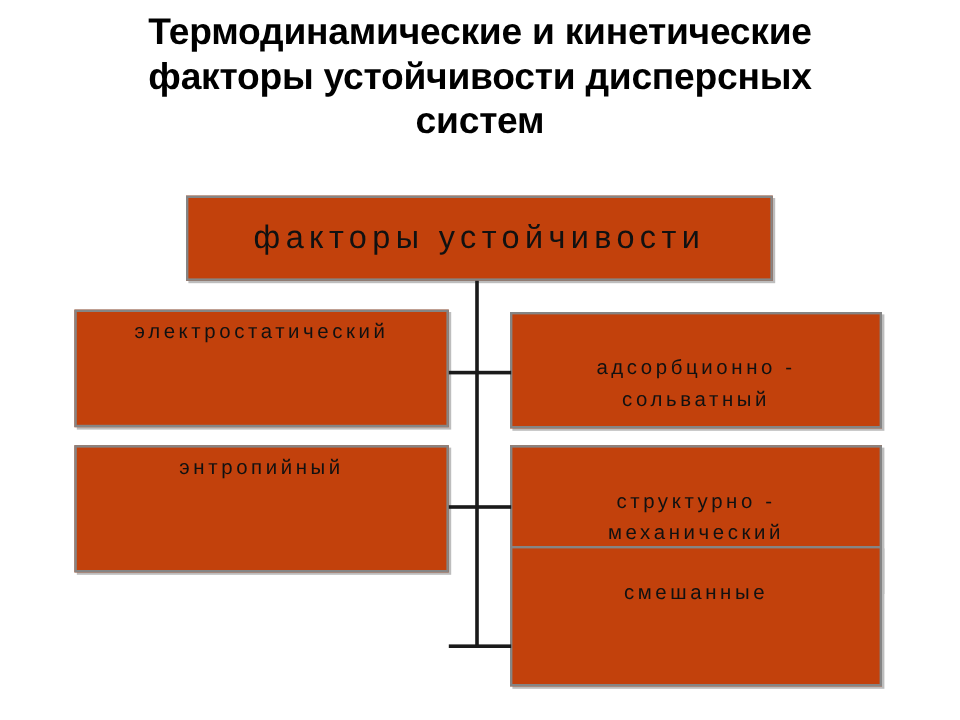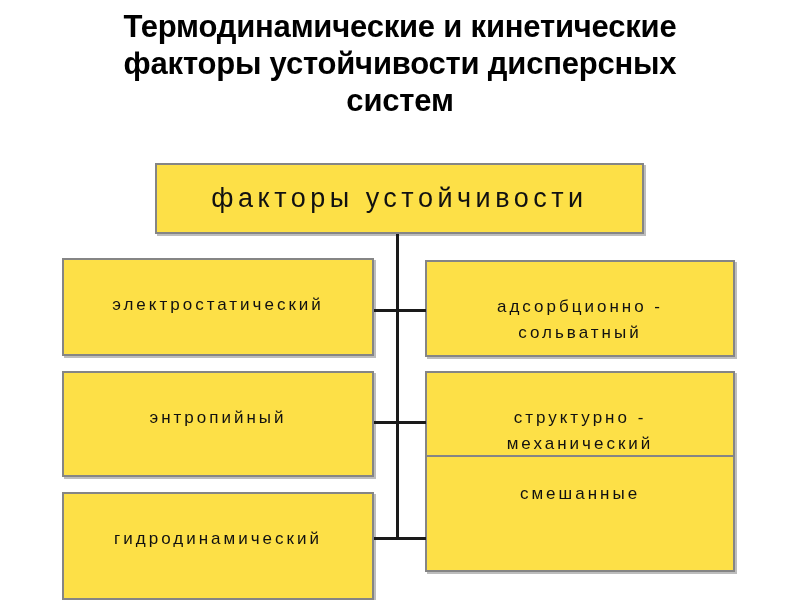--- a/index.html
+++ b/index.html
@@ -44,7 +44,7 @@
   .node {
     position: absolute;
     box-sizing: border-box;
-    background: #fde047;
+    background: #c2410c;
     border: 2px solid #858585;
     box-shadow: 2px 2px 0 0 #bdbdbd;
   }

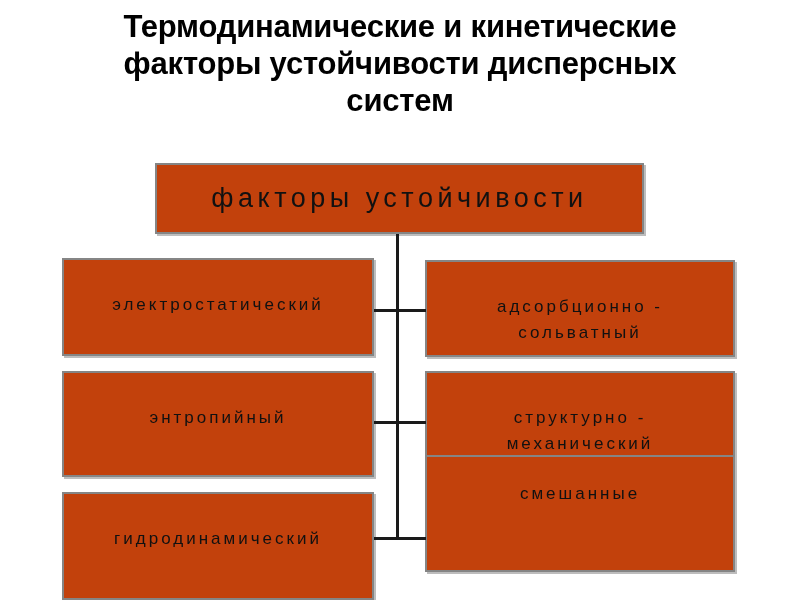--- a/index.html
+++ b/index.html
@@ -83,7 +83,7 @@
   .node-l2 { top: 371px; height: 106px; }
   .node-l3 { top: 492px; height: 108px; }
 
-  .node-left .node-label { padding-top: 32px; }
+  .node-left .node-label { padding-top: 4px; }
 
   
   .node-right {

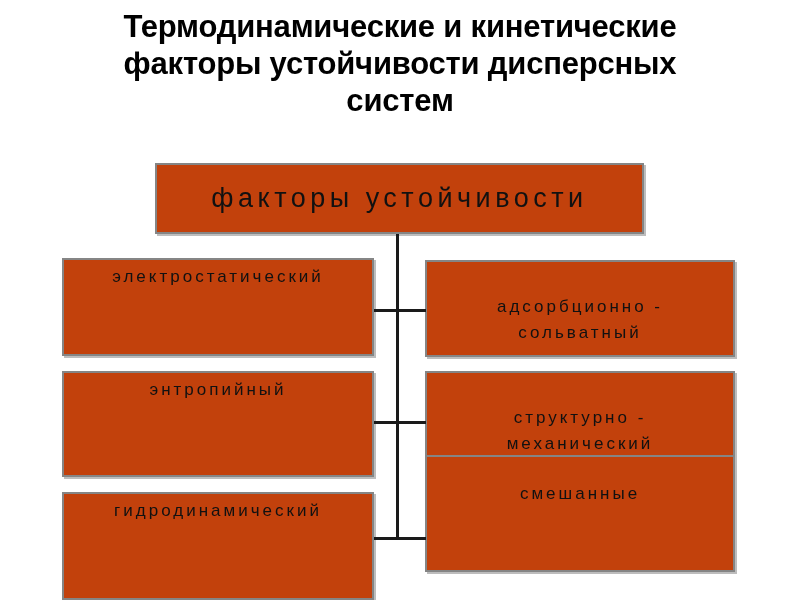--- a/index.html
+++ b/index.html
@@ -138,9 +138,6 @@
     <span class="node-label">энтропийный</span>
   </div>
 
-  <div class="node node-left node-l3">
-    <span class="node-label">гидродинамический</span>
-  </div>
 
   <div class="node node-right node-r1">
     <span class="node-label">адсорбционно -

